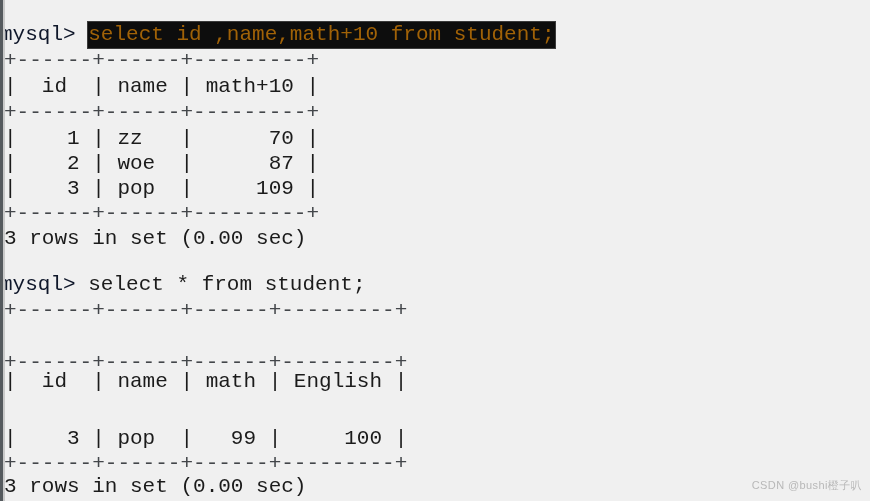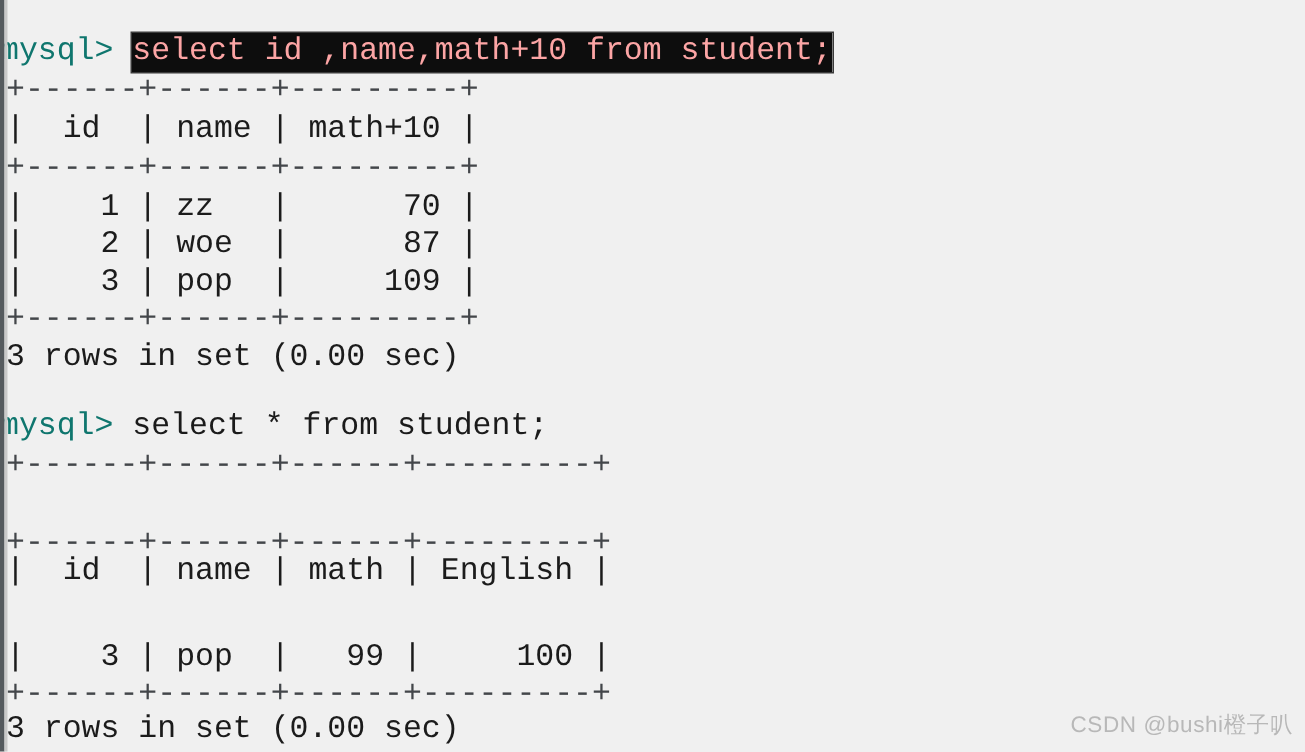--- a/index.html
+++ b/index.html
@@ -57,7 +57,7 @@
   }
 
   .prompt {
-    color: #0f766e;
+    color: #0f172a;
   }
 
   .cmd-highlight {

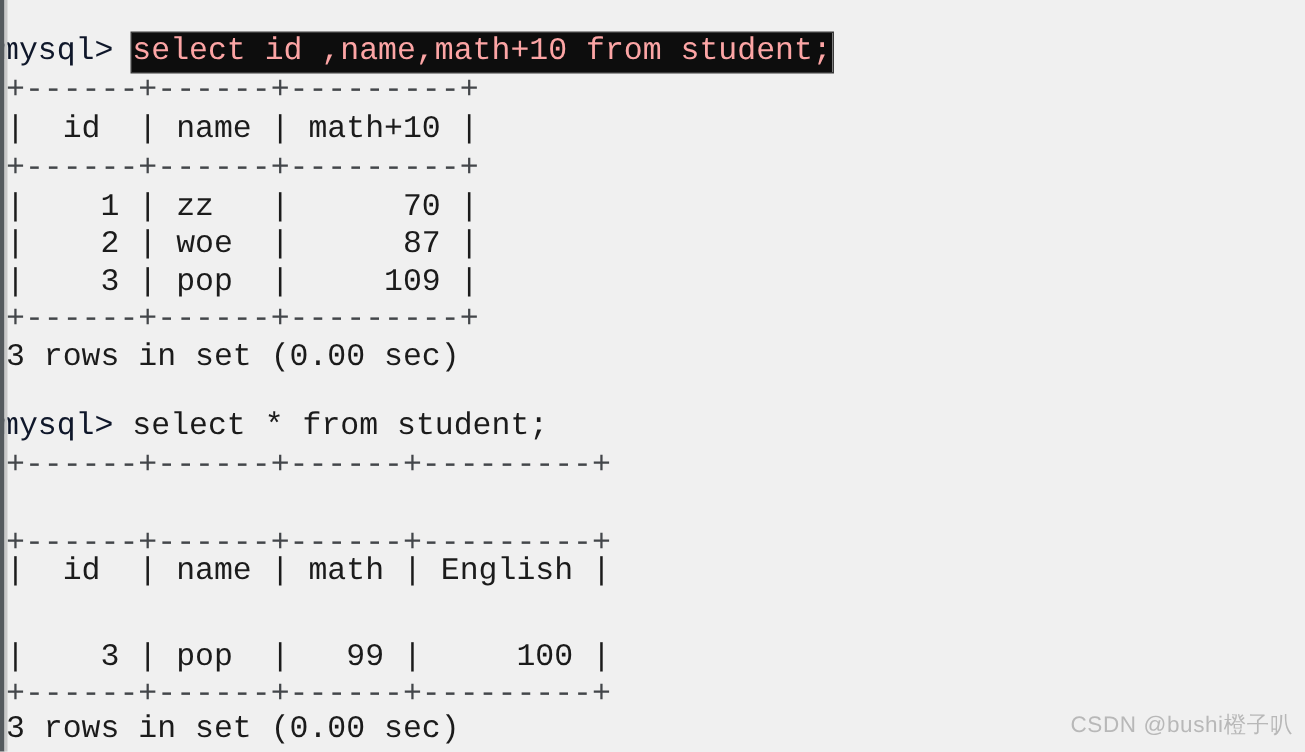--- a/index.html
+++ b/index.html
@@ -62,7 +62,7 @@
 
   .cmd-highlight {
     background: #0d0d0d;
-    color: #fca5a5;
+    color: #a16207;
     padding: 1px 0 2px 0;
     box-shadow: 0 0 0 1px #3a3a3a;
   }

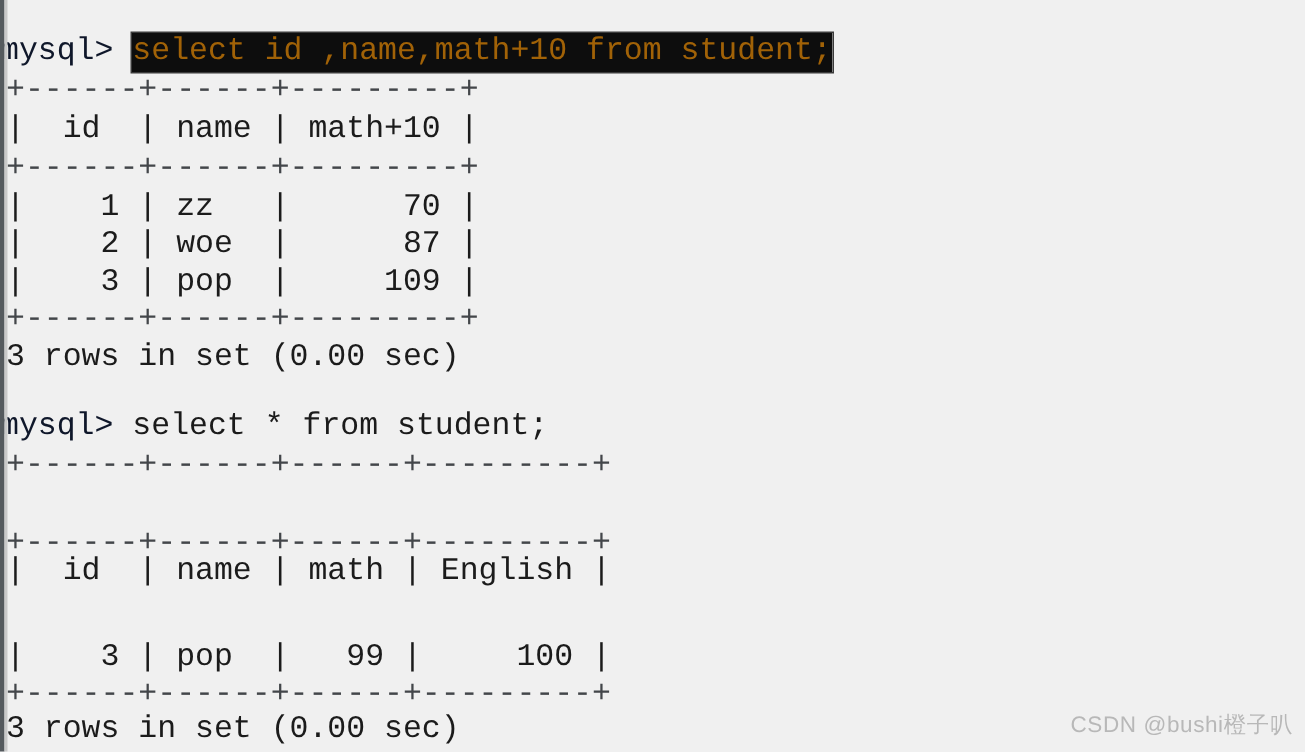--- a/index.html
+++ b/index.html
@@ -76,7 +76,7 @@
     right: 8px;
     bottom: 8px;
     font-family: "Liberation Sans", sans-serif;
-    font-size: 15px;
+    font-size: 11px;
     color: #b8b8b8;
     letter-spacing: 0.4px;
     white-space: nowrap;

